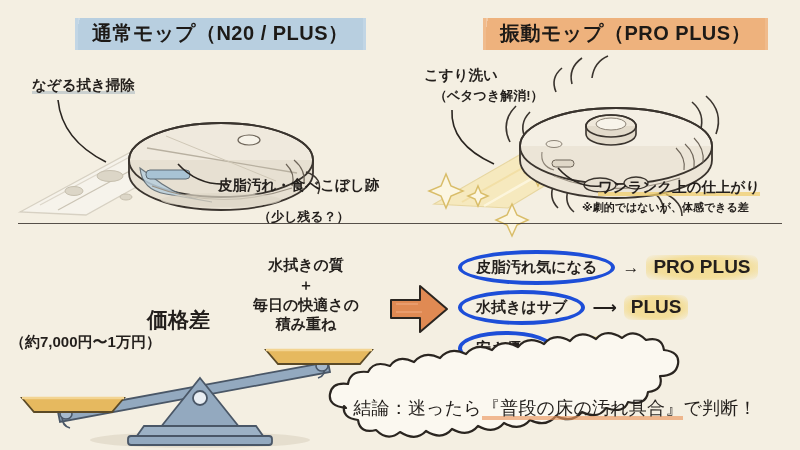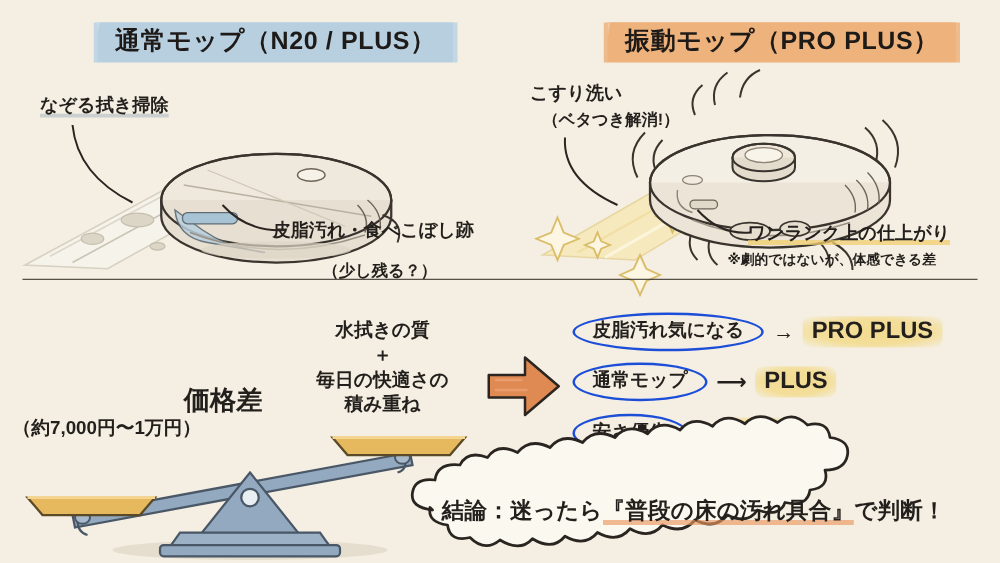--- a/index.html
+++ b/index.html
@@ -55,7 +55,7 @@
   .pill{
     position:relative;display:inline-block;
     font-size:15px;font-weight:bold;white-space:nowrap;
-    padding:4px 14px 5px;border:2px solid #1d4ed8;
+    padding:4px 14px 5px;border:4px solid #1d4ed8;
     border-radius:50%/50%;line-height:1.2;
     background:transparent;
   }

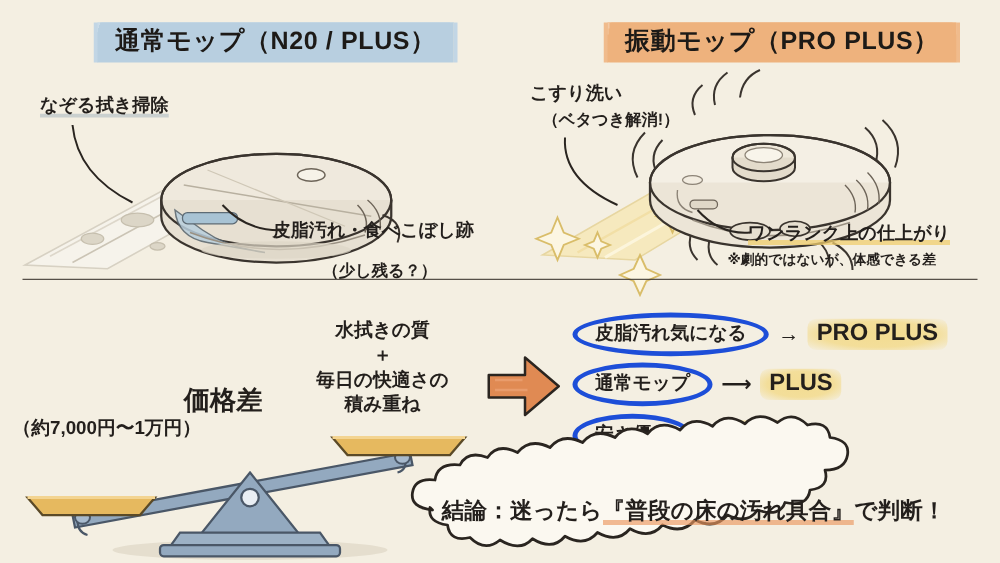--- a/index.html
+++ b/index.html
@@ -265,7 +265,7 @@
   </div>
 
   <div class="abs pillrow" style="left:458px;top:290px;">
-    <span class="pill">通常モップ</span>
+    <span class="pill">水拭きはサブ</span>
     <span class="arrowtxt">⟶</span>
     <span class="prod">PLUS</span>
   </div>

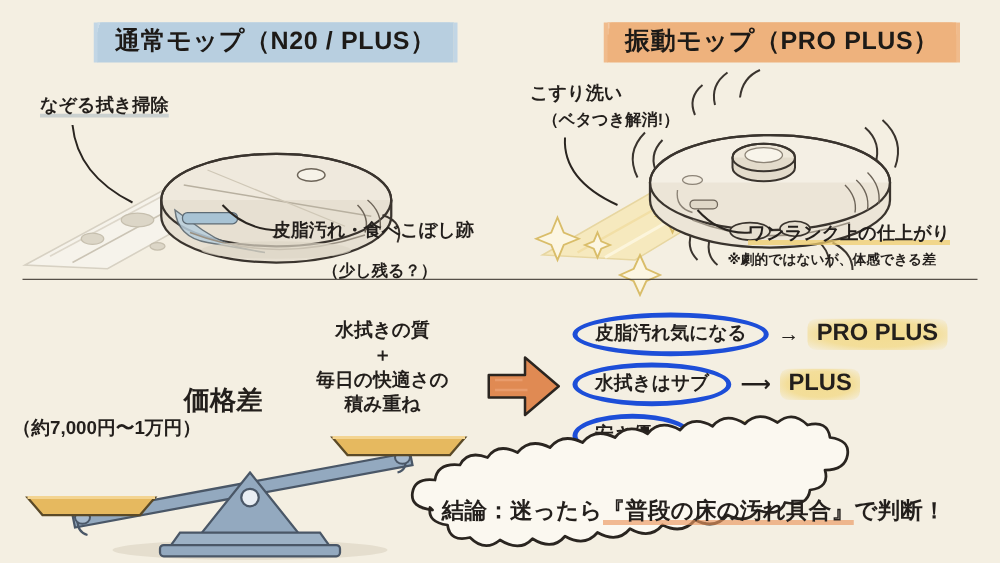--- a/index.html
+++ b/index.html
@@ -72,7 +72,7 @@
   .cloud-txt{
     position:absolute;left:0;top:0;width:470px;height:64px;
     display:flex;align-items:center;justify-content:center;
-    font-size:18px;font-weight:bold;white-space:nowrap;letter-spacing:.2px;
+    font-size:18px;font-weight:normal;white-space:nowrap;letter-spacing:.2px;
   }
   .ul-orange{box-shadow:inset 0 -4px 0 rgba(235,150,95,.65);}
 

